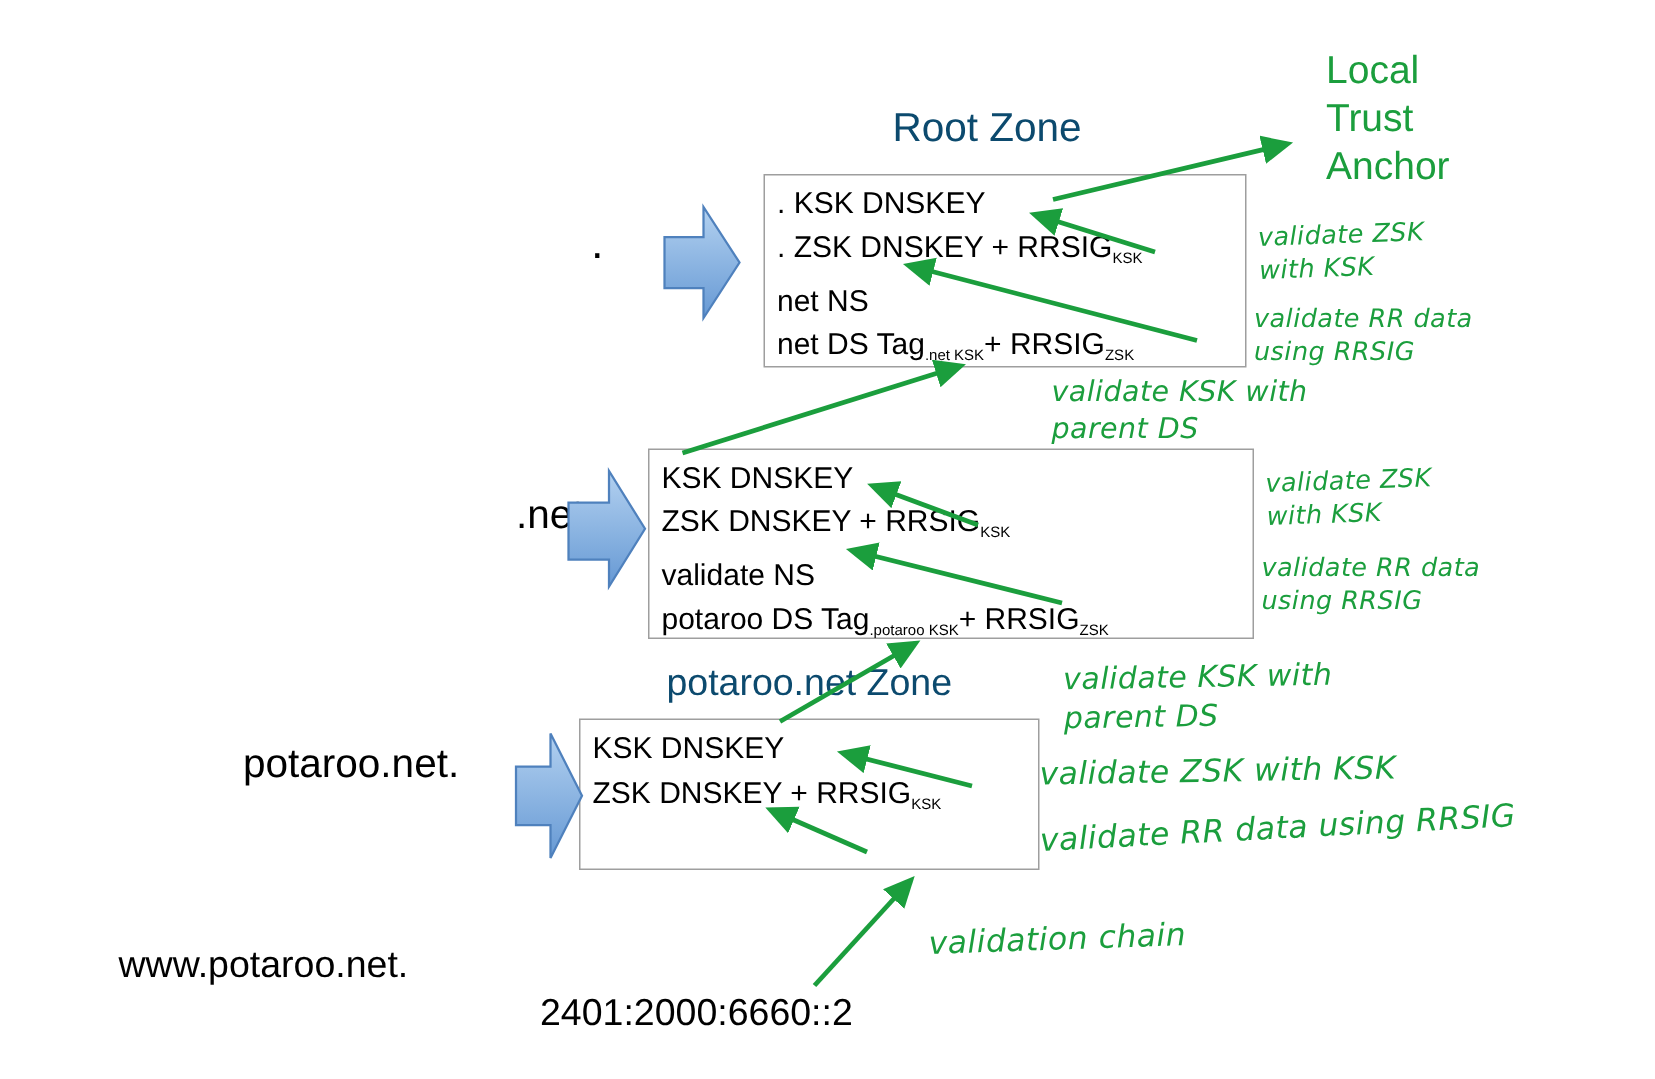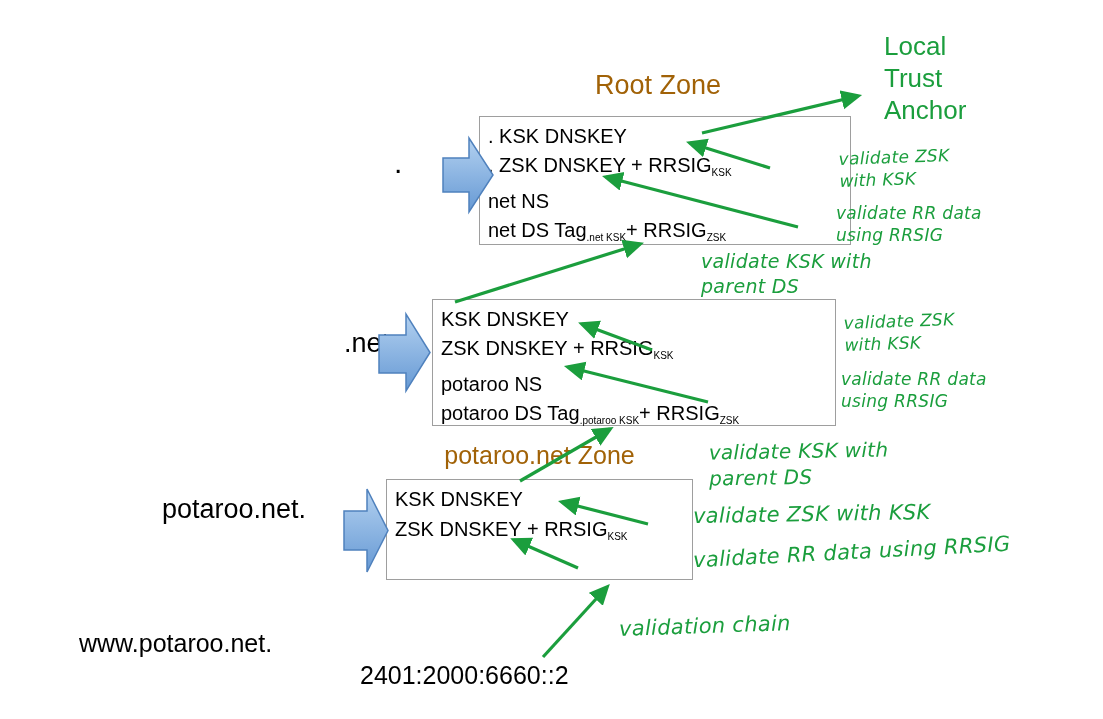--- a/index.html
+++ b/index.html
@@ -12,7 +12,7 @@
   #net-box .zline{line-height:29px;}
   #potaroo-box .zline{line-height:30px;}
   .zline sub{font-size:10px;vertical-align:-4px;}
-  .zone-title{font-weight:400;text-align:center;color:#a16207;}
+  .zone-title{font-weight:400;text-align:center;color:#0c4a6e;}
   .zone-label{font-size:27px;color:#000;}
   .hw{color:#1b9e3d;font-style:italic;white-space:pre-line;
       font-family:"DejaVu Sans",sans-serif;letter-spacing:0.3px;}

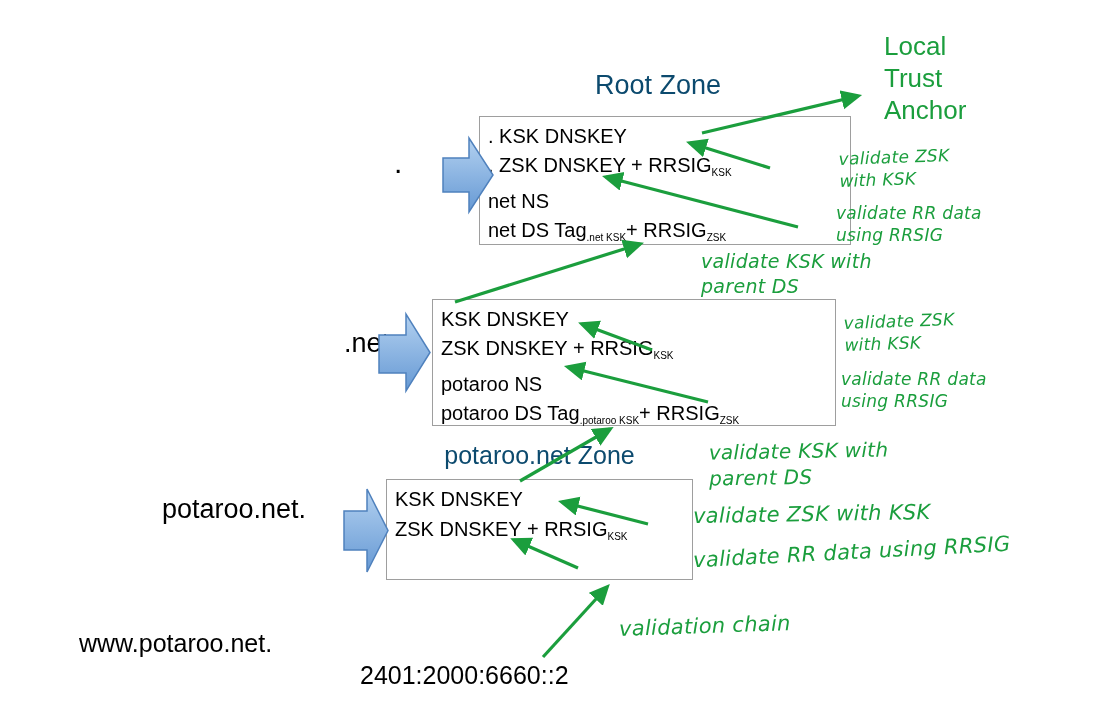--- a/index.html
+++ b/index.html
@@ -36,7 +36,7 @@
   <div class="abs zone-label" style="left:344px;top:328px;">.net</div>
   <div class="abs zone-label" style="left:162px;top:494px;text-align:center;">potaroo.net.</div>
 
-  <div class="abs zone-box" id="root-box" style="left:479px;top:116px;width:372px;height:129px;padding:5px 0 0 8px;">
+  <div class="abs zone-box" id="root-box" style="left:509px;top:116px;width:322px;height:129px;padding:5px 0 0 8px;">
     <div class="zline"><span>. KSK DNSKEY</span></div>
     <div class="zline"><span>. ZSK DNSKEY + RRSIG</span><sub>KSK</sub></div>
     <div class="zline"><span>net NS</span></div>

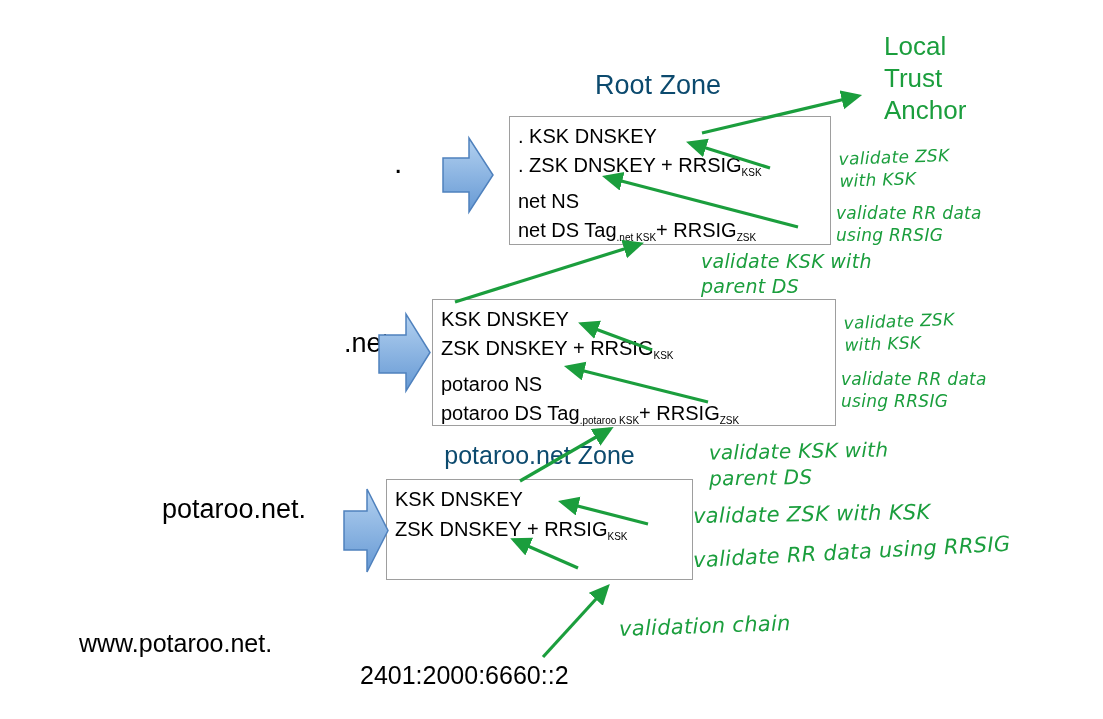--- a/index.html
+++ b/index.html
@@ -46,7 +46,7 @@
   <div class="abs zone-box" id="net-box" style="left:432px;top:299px;width:404px;height:127px;padding:5px 0 0 8px;">
     <div class="zline"><span>KSK DNSKEY</span></div>
     <div class="zline"><span>ZSK DNSKEY + RRSIG</span><sub>KSK</sub></div>
-    <div class="zline"><span>potaroo NS</span></div>
+    <div class="zline"><span>validate NS</span></div>
     <div class="zline"><span>potaroo DS Tag</span><sub>.potaroo KSK</sub><span>+ RRSIG</span><sub>ZSK</sub></div>
   </div>
 

